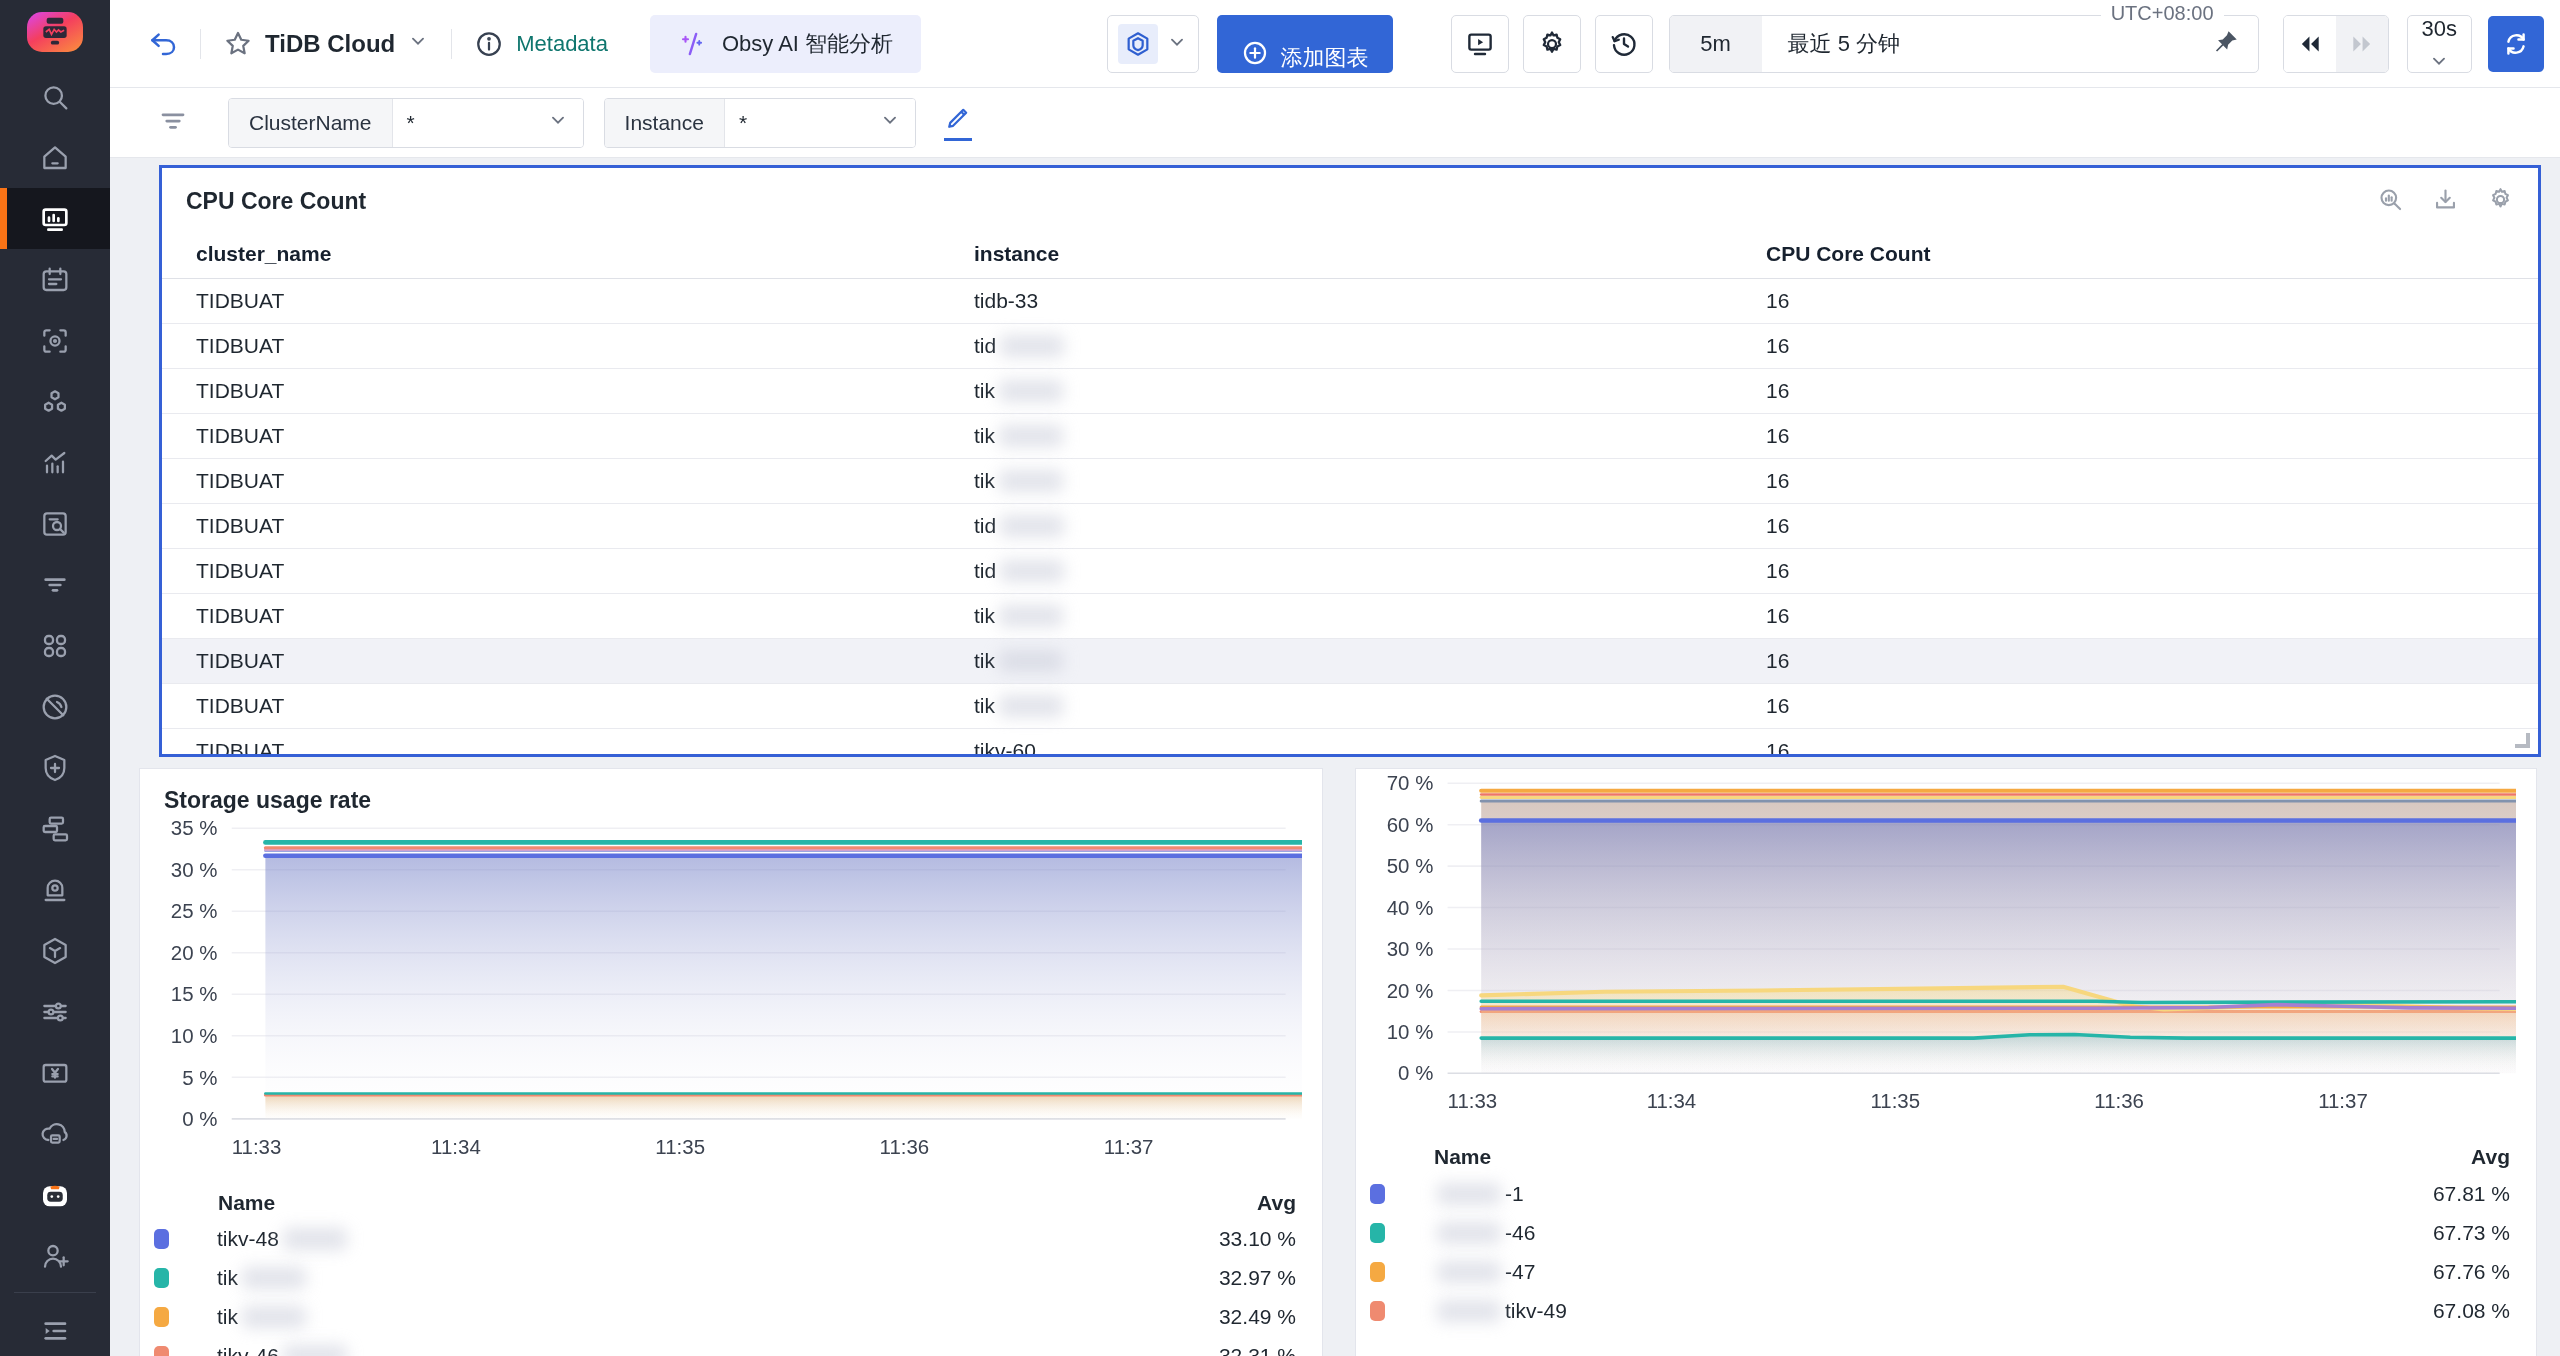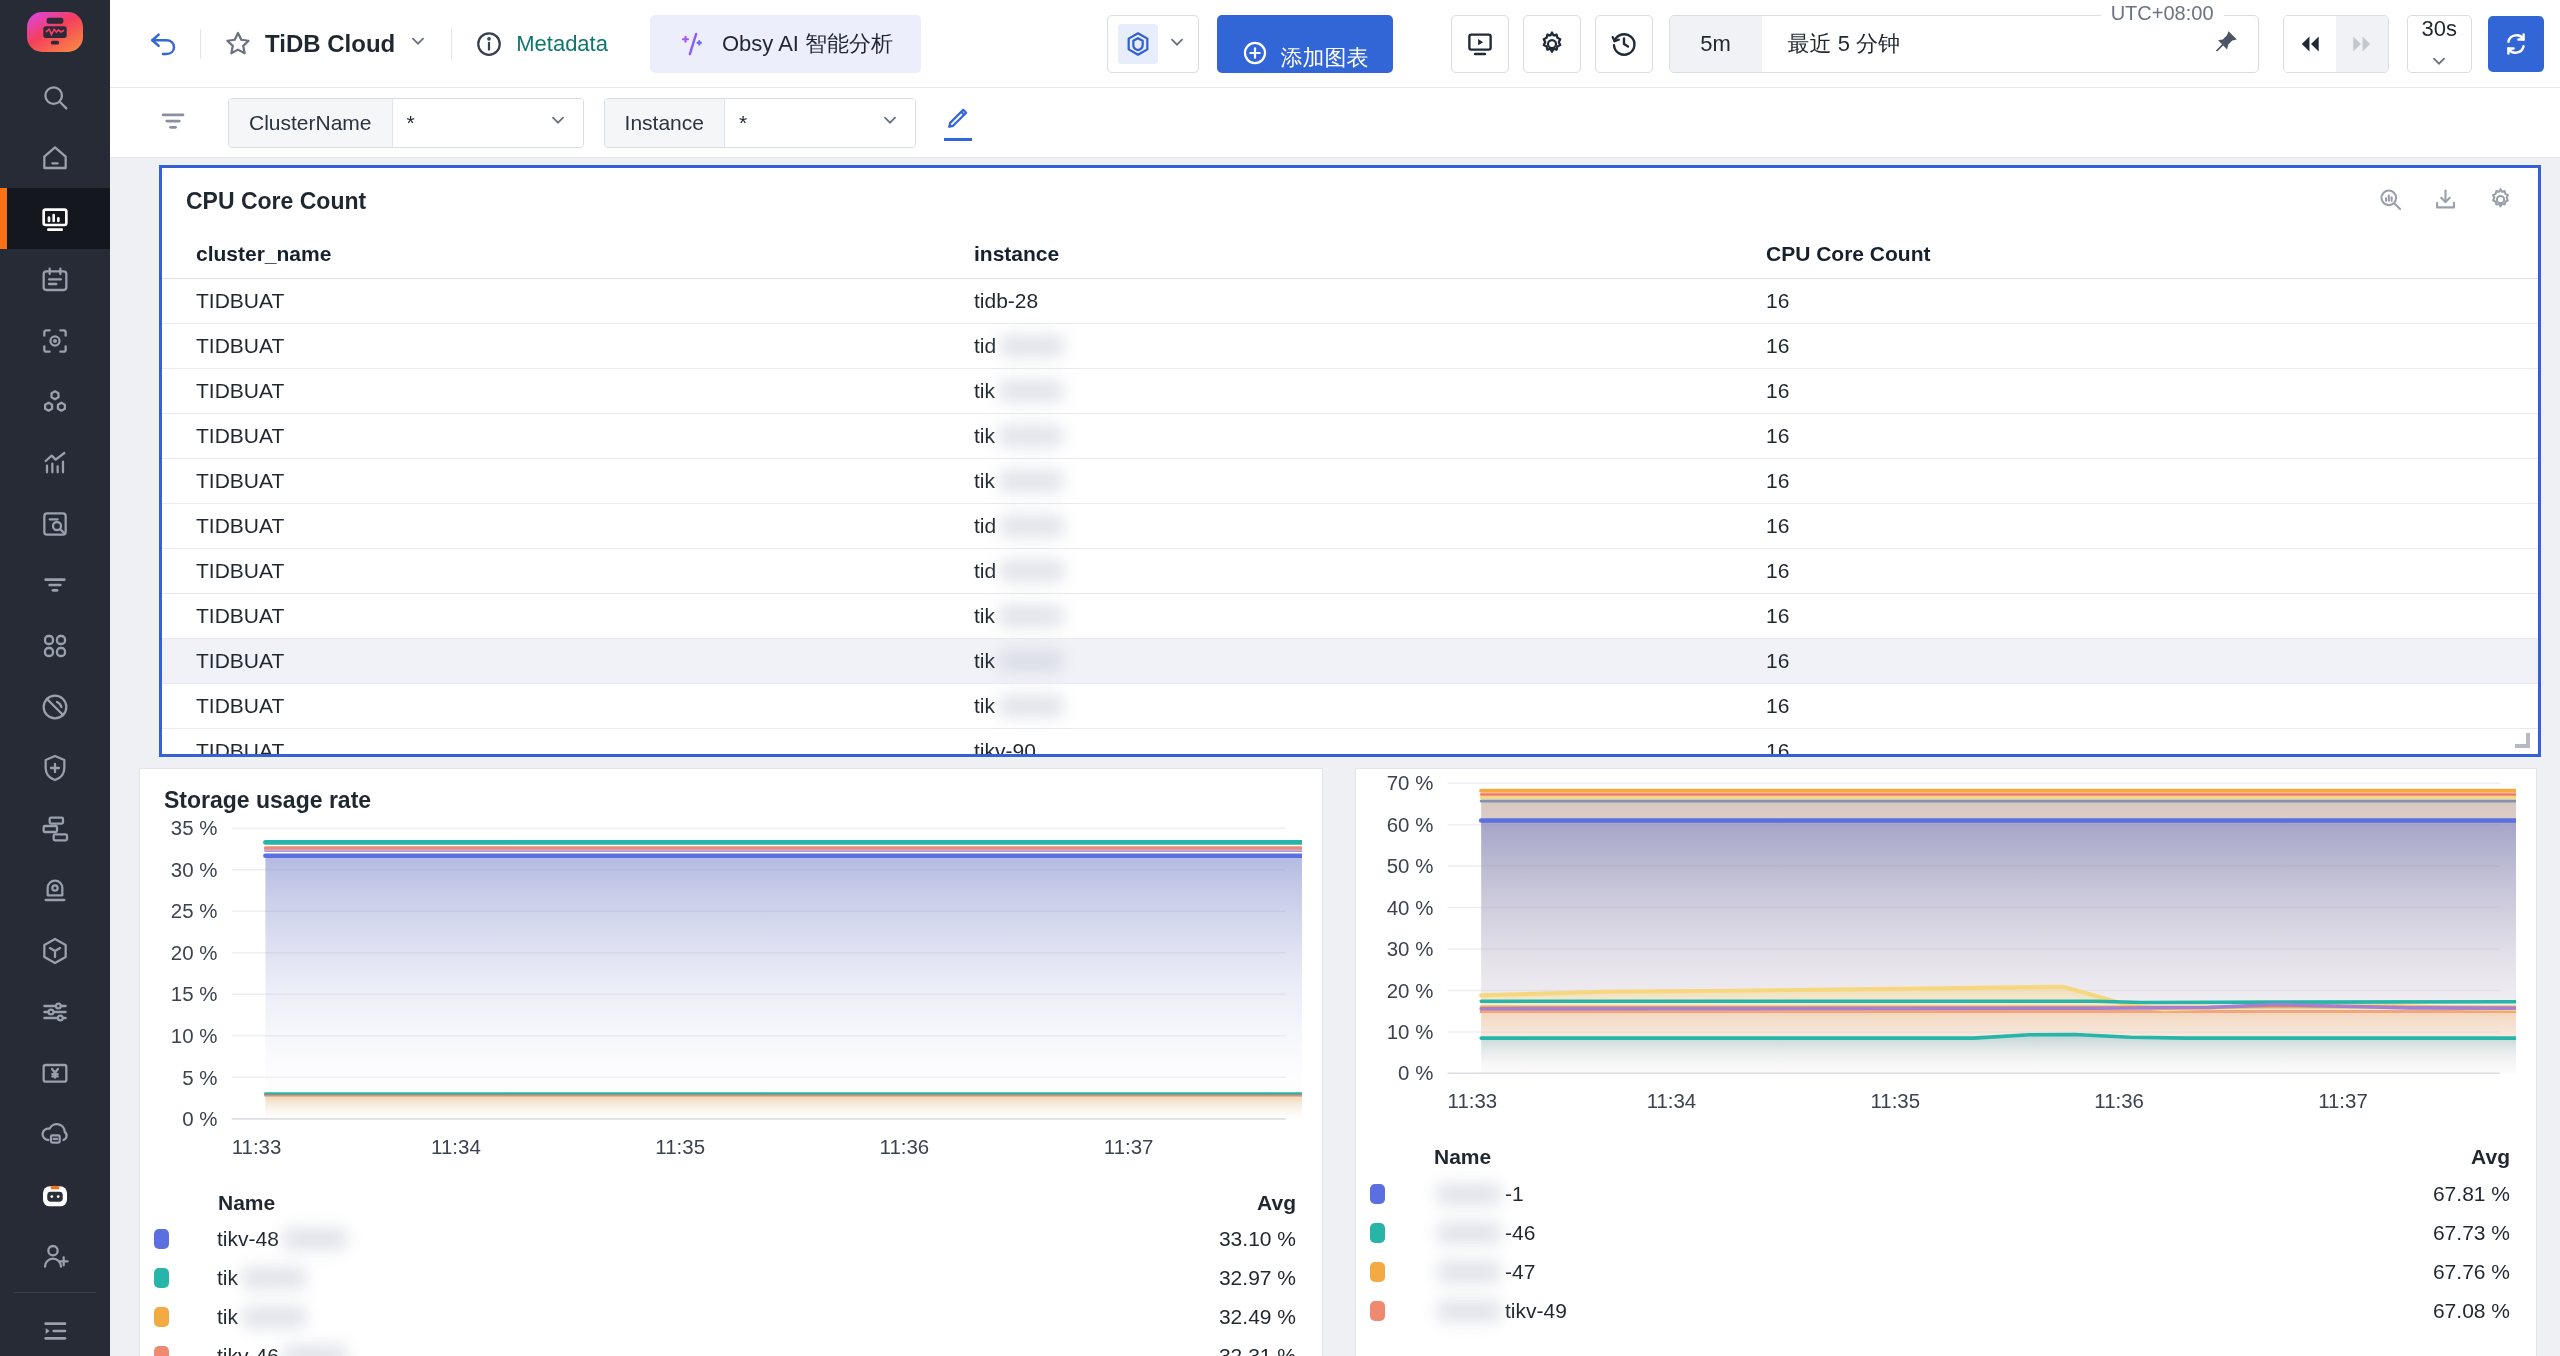--- a/index.html
+++ b/index.html
@@ -522,7 +522,7 @@
           </div>
           <div class="trow">
             <span>TIDBUAT</span>
-            <span>tidb-28</span>
+            <span>tidb-33</span>
             <span>16</span>
           </div>
           <div class="trow">

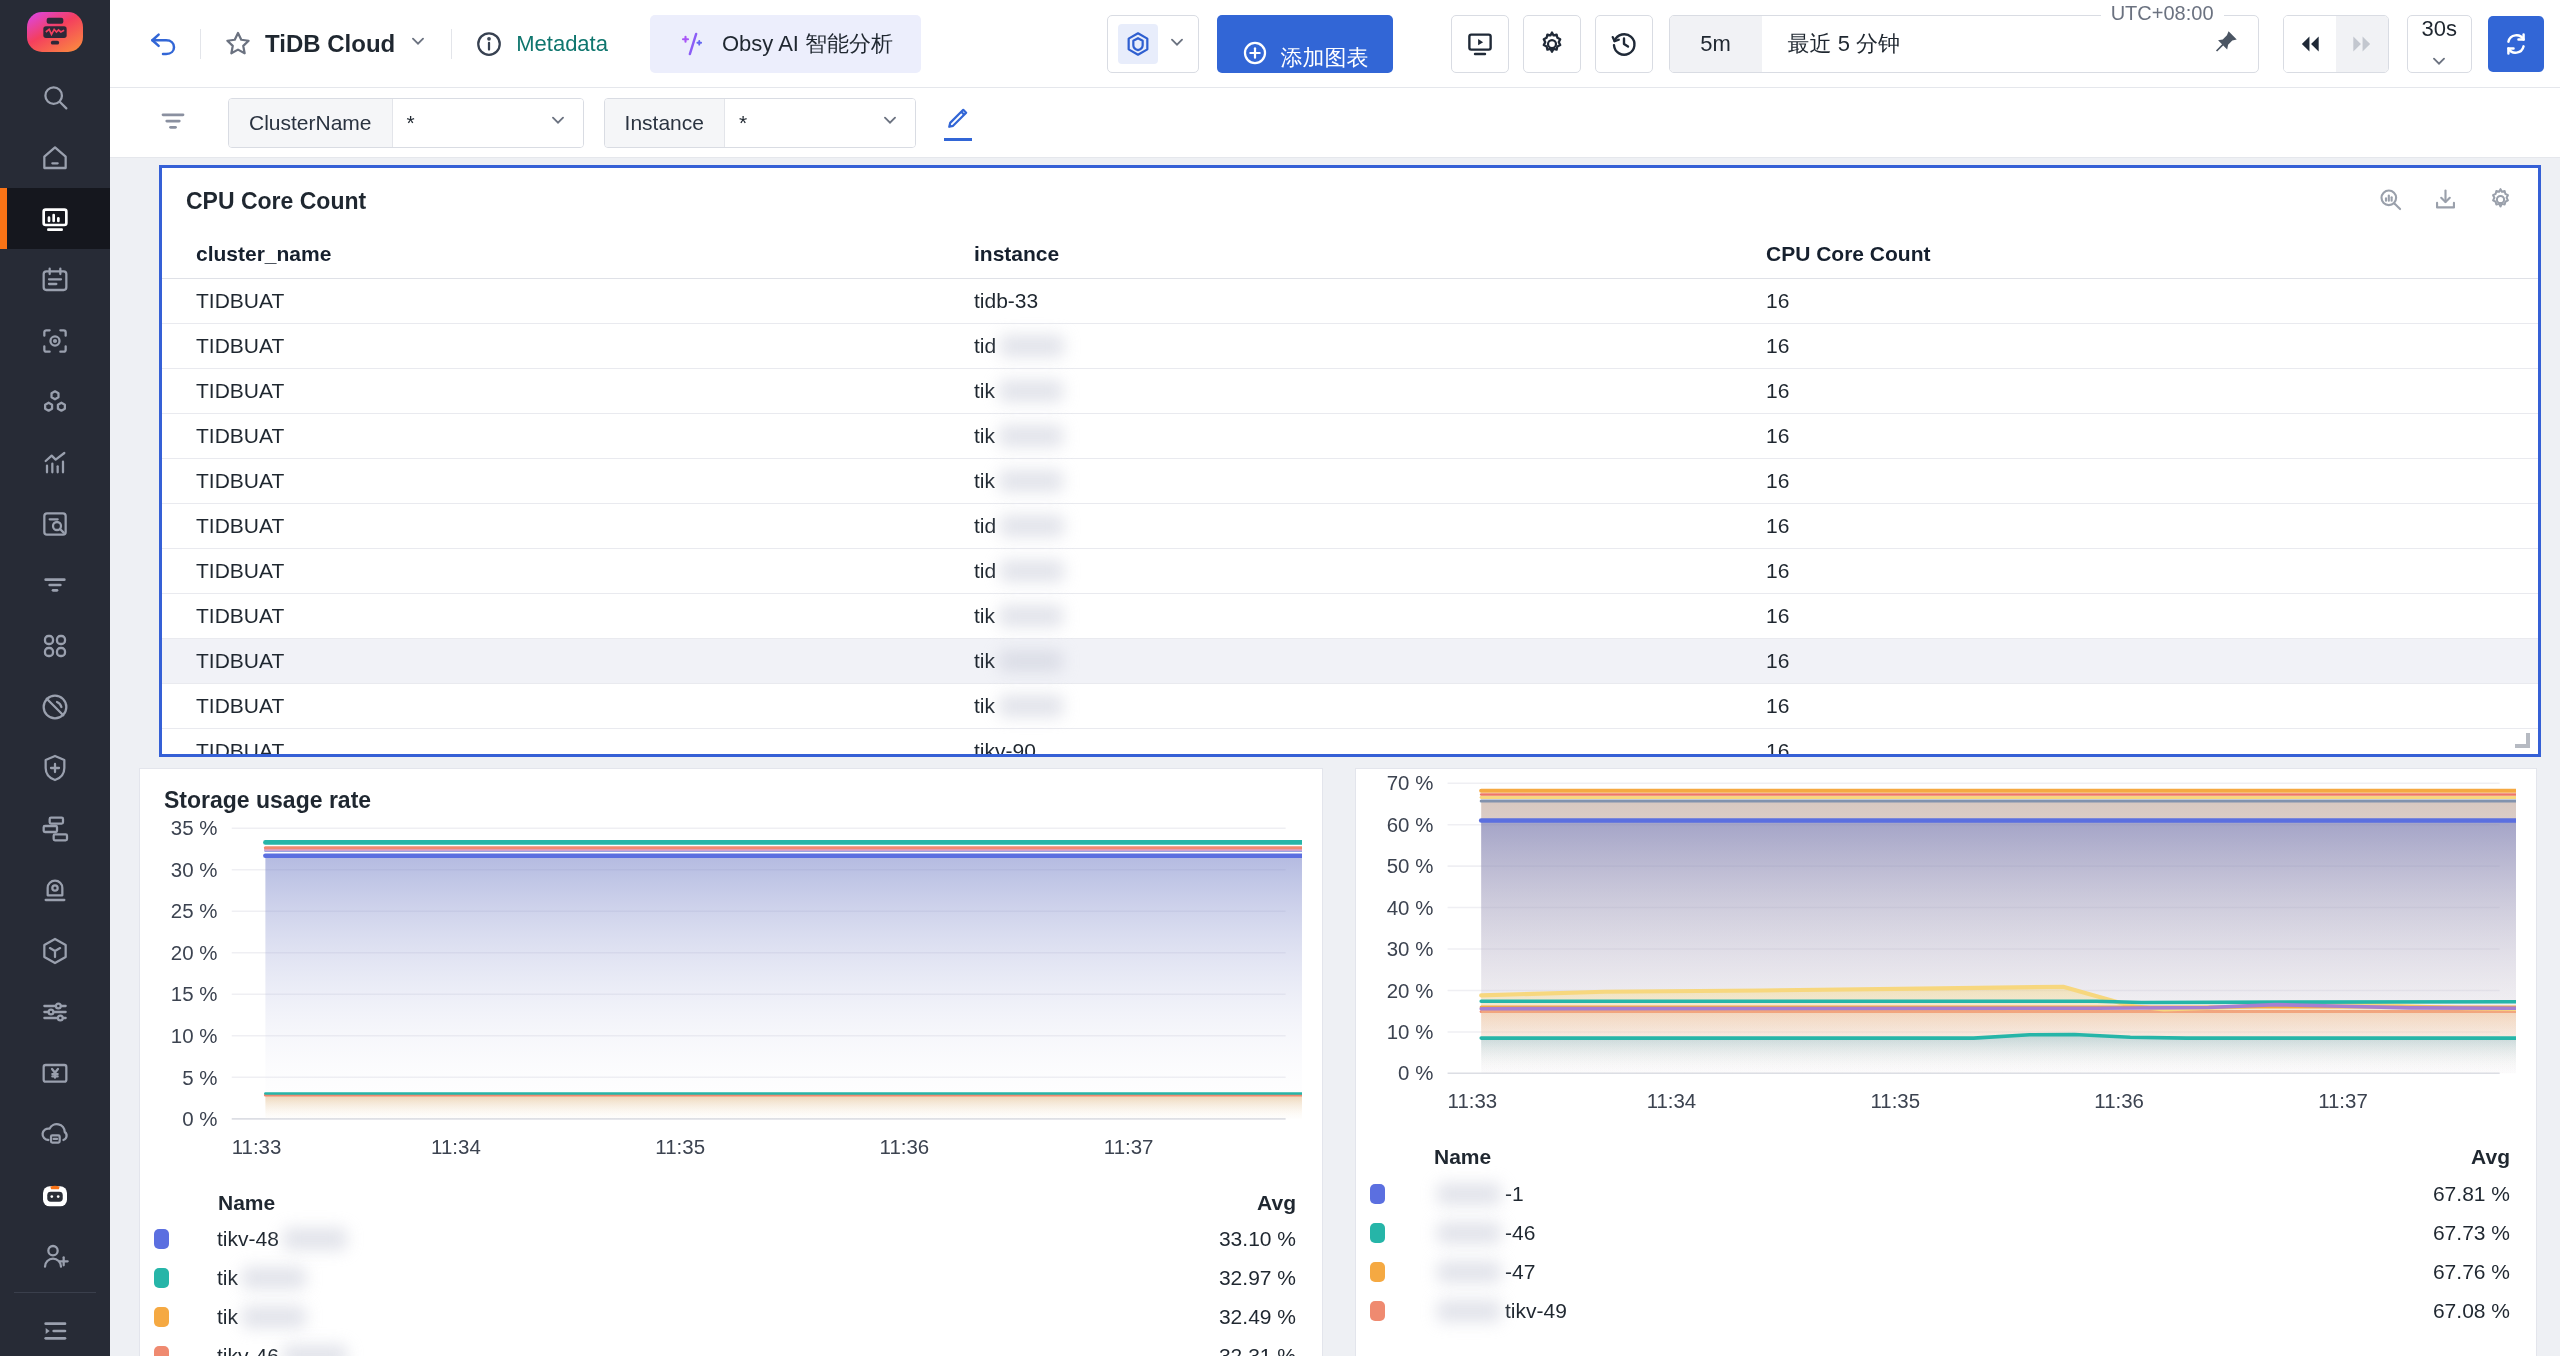--- a/index.html
+++ b/index.html
@@ -572,7 +572,7 @@
           </div>
           <div class="trow">
             <span>TIDBUAT</span>
-            <span>tikv-90</span>
+            <span>tikv-60</span>
             <span>16</span>
           </div>
         </div>

